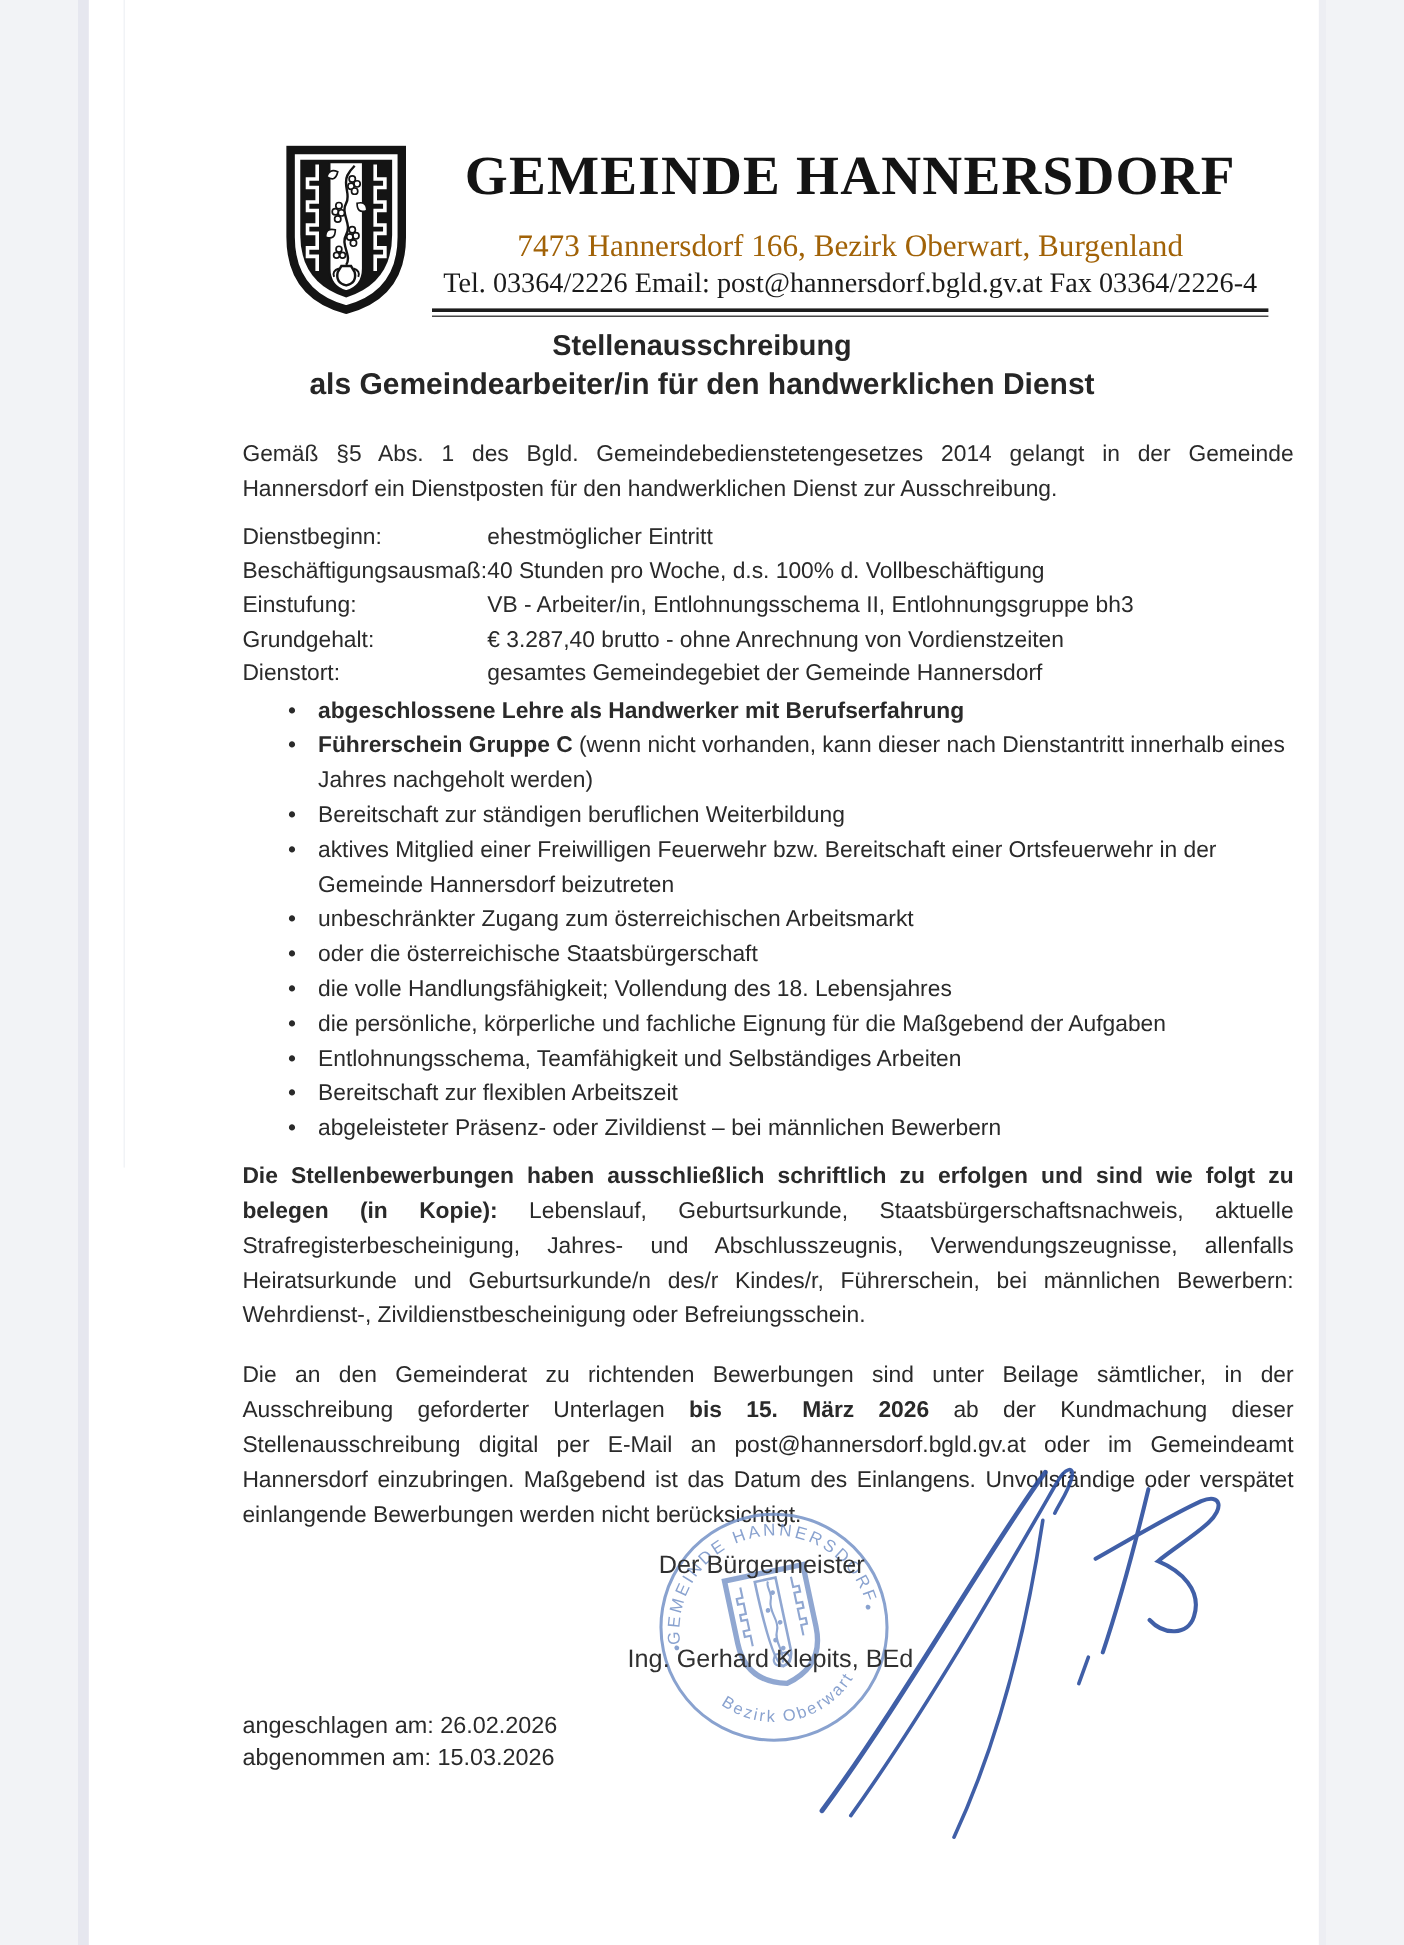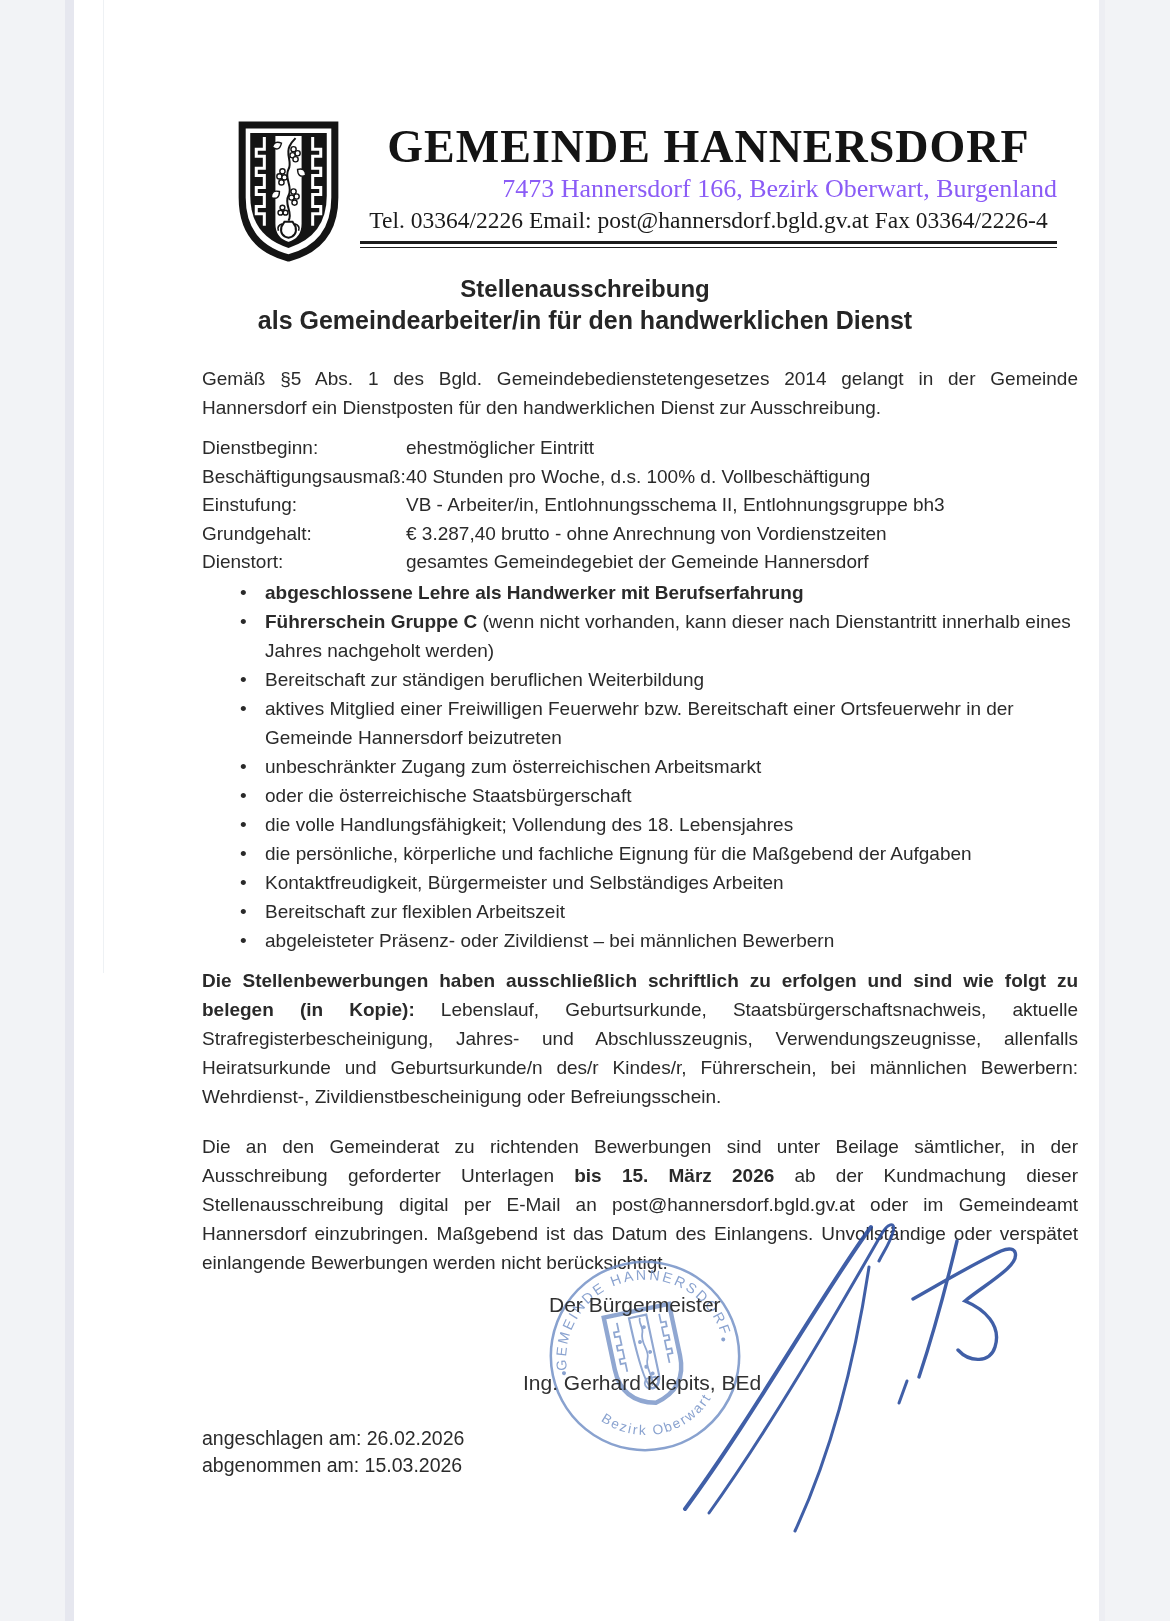--- a/index.html
+++ b/index.html
@@ -19,7 +19,7 @@
     font-family:"Liberation Serif", serif; font-weight:bold; font-size:46px;
     letter-spacing:1px; color:#141414; line-height:50px; white-space:nowrap;
   }
-  .muni-address { font-family:"Liberation Serif", serif; font-size:26px; color:#8b5cf6; margin-top:2px;text-align:right; }
+  .muni-address { font-family:"Liberation Serif", serif; font-size:26px; color:#a16207; margin-top:18px; }
   .muni-contact { font-family:"Liberation Serif", serif; font-size:23.5px; color:#1a1a1a; margin-top:3px; }
   .dbl-rule { margin-top:7px; border-top:3.5px solid #1c1c1c; border-bottom:1.8px solid #1c1c1c; height:3px; }
 

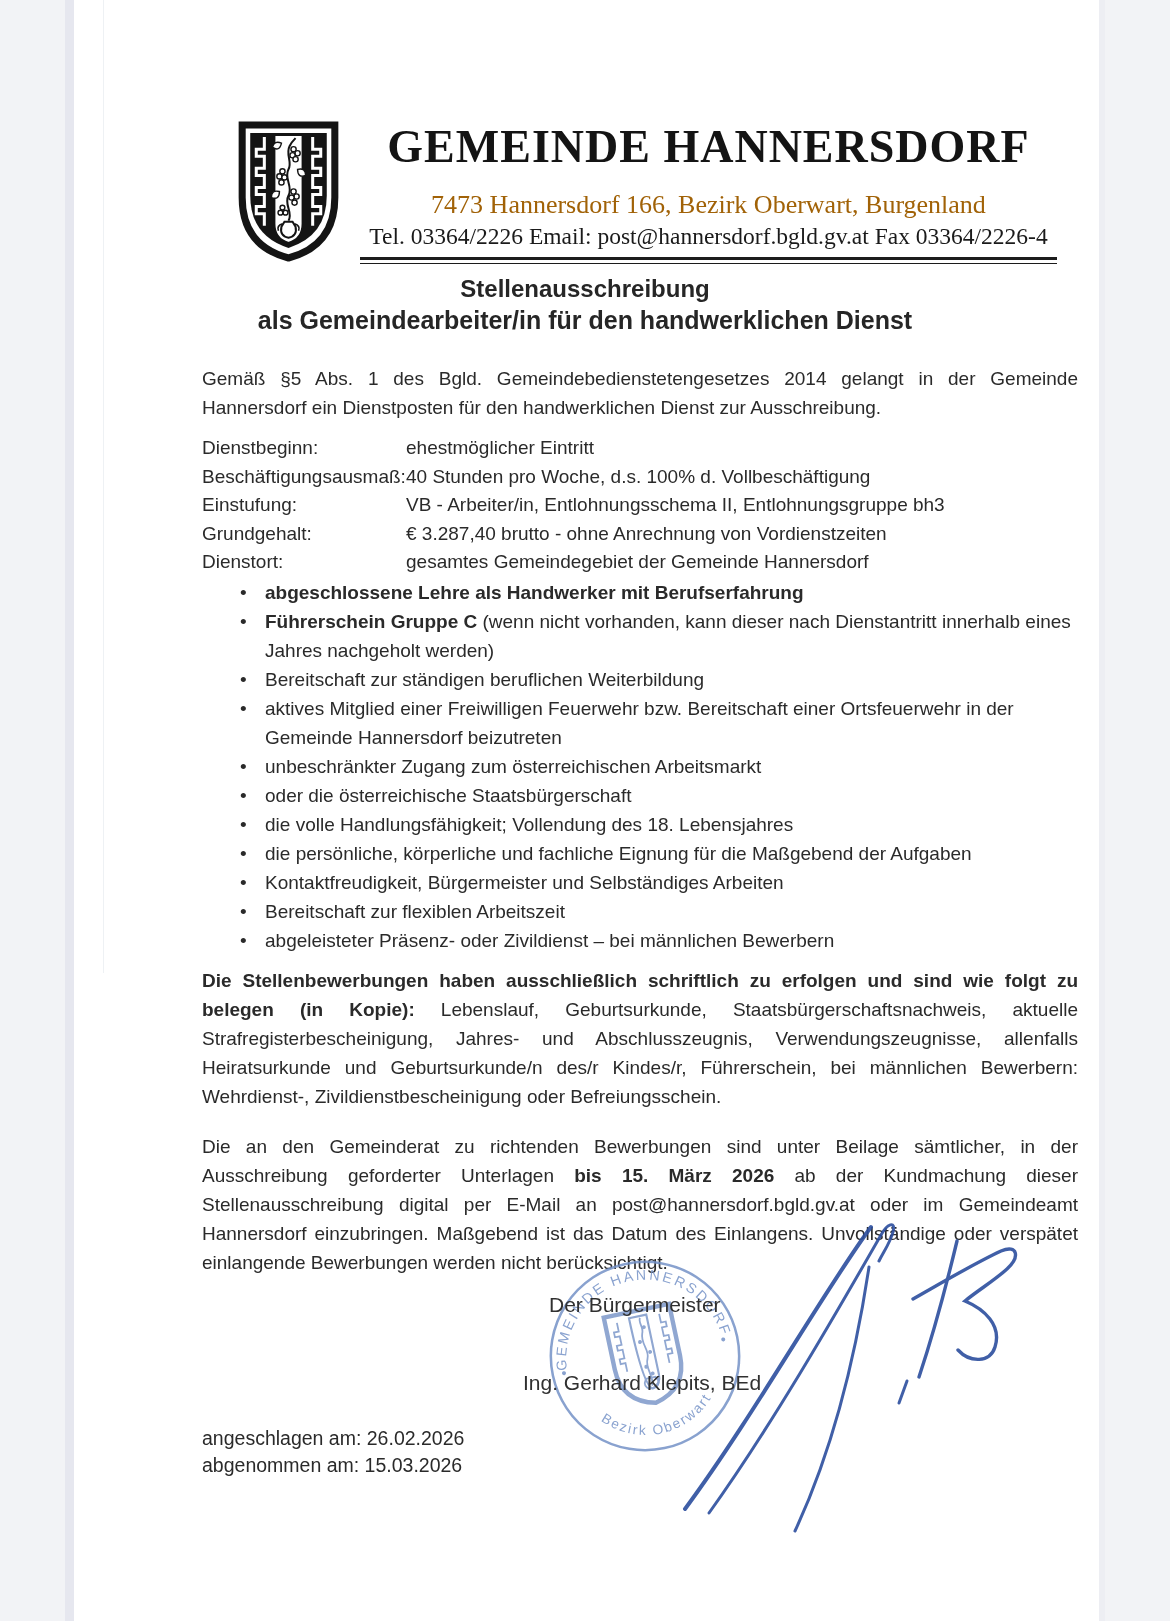--- a/index.html
+++ b/index.html
@@ -136,7 +136,7 @@
       <li><span class="b"></span><span>oder die österreichische Staatsbürgerschaft</span></li>
       <li><span class="b"></span><span>die volle Handlungsfähigkeit; Vollendung des 18. Lebensjahres</span></li>
       <li><span class="b"></span><span>die persönliche, körperliche und fachliche Eignung für die Maßgebend der Aufgaben</span></li>
-      <li><span class="b"></span><span>Kontaktfreudigkeit, Bürgermeister und Selbständiges Arbeiten</span></li>
+      <li><span class="b"></span><span>Entlohnungsschema, Teamfähigkeit und Selbständiges Arbeiten</span></li>
       <li><span class="b"></span><span>Bereitschaft zur flexiblen Arbeitszeit</span></li>
       <li><span class="b"></span><span>abgeleisteter Präsenz- oder Zivildienst – bei männlichen Bewerbern</span></li>
     </ul>

